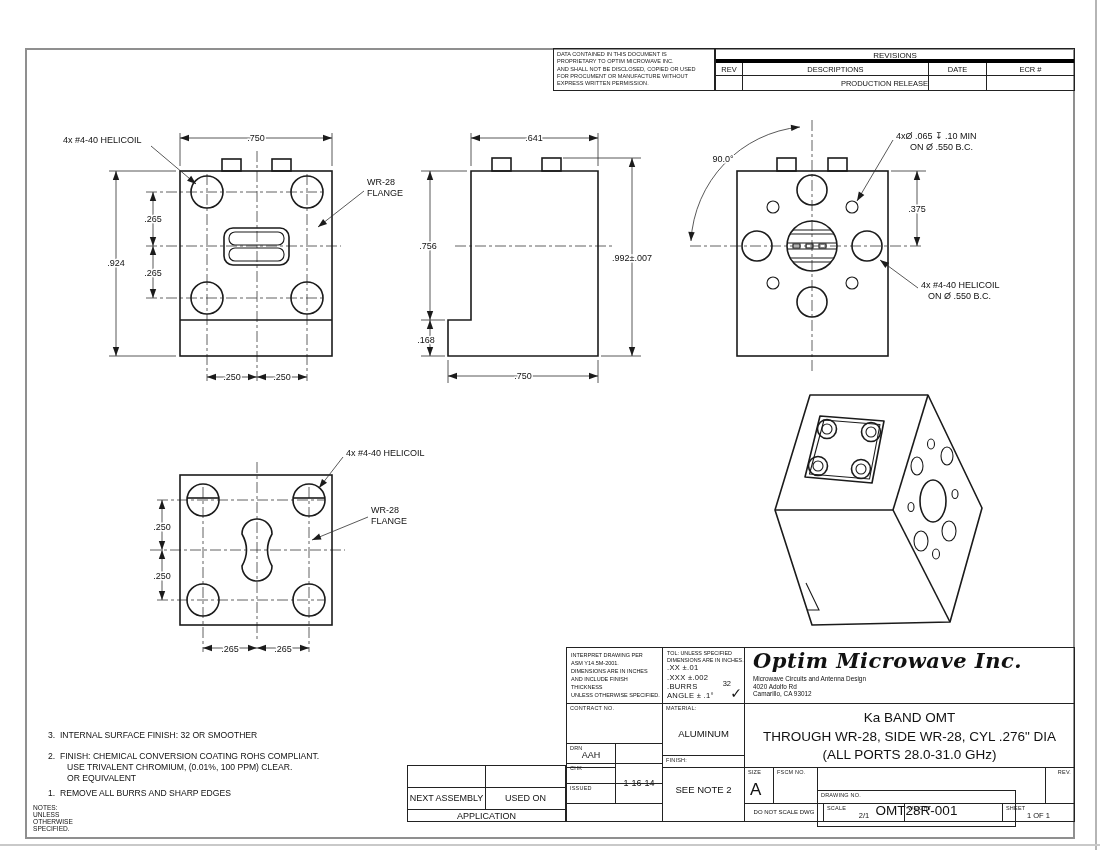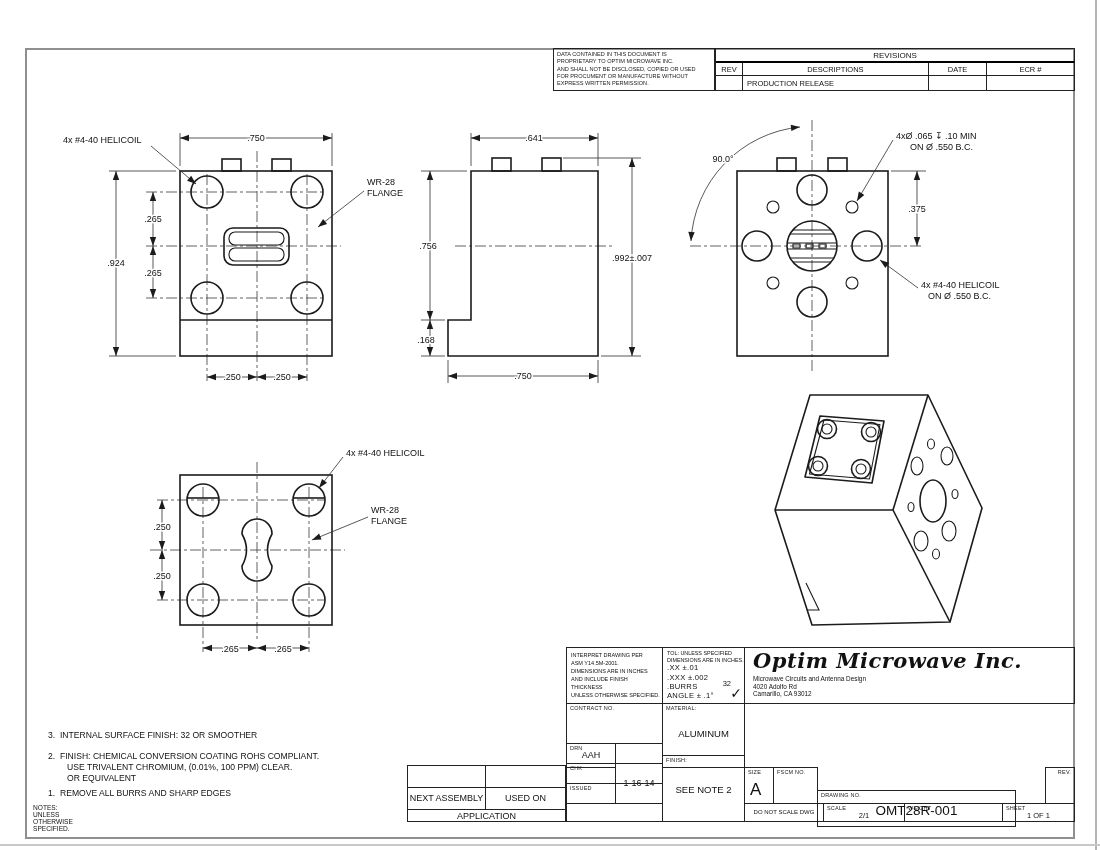--- a/index.html
+++ b/index.html
@@ -18,7 +18,7 @@
              box-sizing:border-box;display:grid;grid-template-columns:27px 186px 58px 1fr;
              grid-template-rows:14px 13px 1fr;font-size:7.5px;}
   .rev-table div{box-sizing:border-box;}
-  .rt-head{grid-column:1/5;border-bottom:2px solid #000000;text-align:center;line-height:14px;font-size:8px;}
+  .rt-head{grid-column:1/5;border-bottom:4px solid #000000;text-align:center;line-height:14px;font-size:8px;}
   .rt-c{border-right:1px solid #222;border-bottom:1px solid #222;text-align:center;line-height:13px;}
   .rt-c.last{border-right:none;}
   .rt-d{border-right:1px solid #222;line-height:15px;}

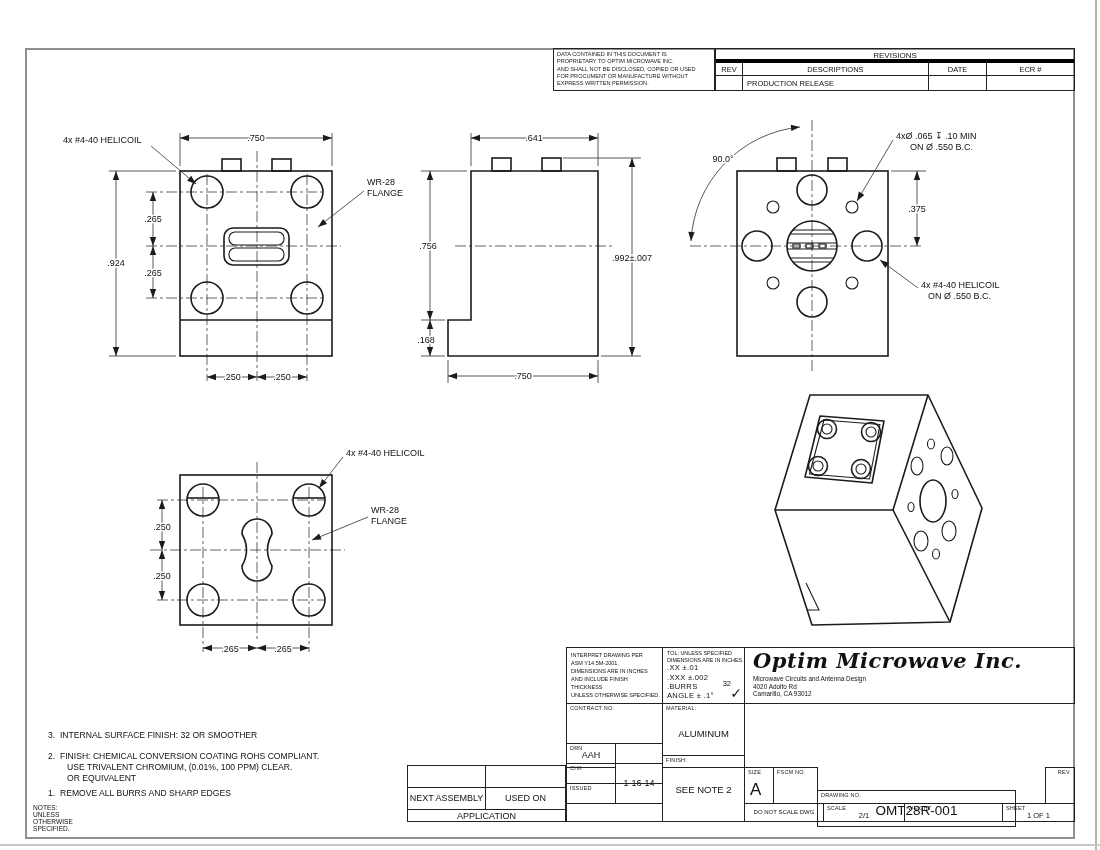--- a/index.html
+++ b/index.html
@@ -21,7 +21,7 @@
   .rt-head{grid-column:1/5;border-bottom:4px solid #000000;text-align:center;line-height:14px;font-size:8px;}
   .rt-c{border-right:1px solid #222;border-bottom:1px solid #222;text-align:center;line-height:13px;}
   .rt-c.last{border-right:none;}
-  .rt-d{border-right:1px solid #222;line-height:15px;}
+  .rt-d{border-right:1px solid #222;line-height:15px;text-align:right;}
   .rt-d.last{border-right:none;}
   .notes{position:absolute;left:0;top:0;}
   .note-line{position:absolute;font-size:8.6px;white-space:pre;color:#111;}

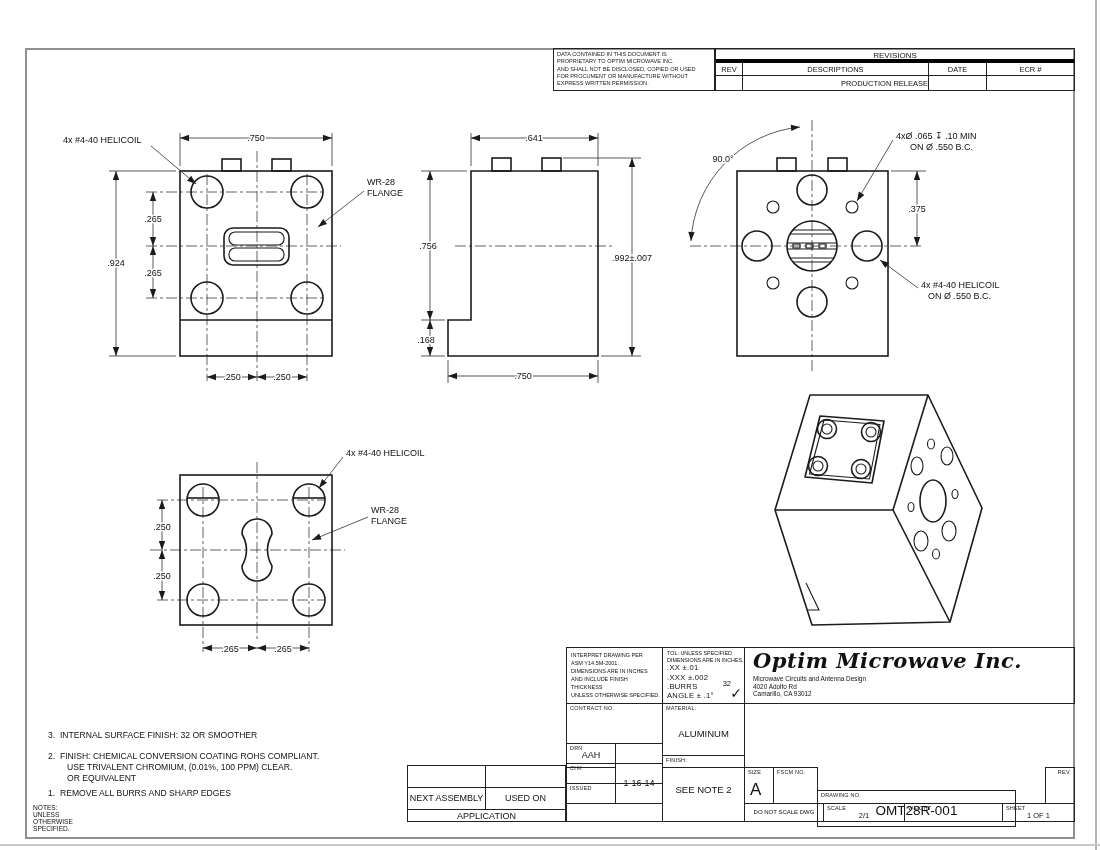--- a/index.html
+++ b/index.html
@@ -317,6 +317,11 @@
     <div class="cv" style="top:28px;font-size:9.5px;">SEE NOTE 2</div>
   </div>
 
+  <div class="cell title-lines" style="left:744px;top:703px;width:331px;height:65px;">
+    <div>Ka BAND OMT</div>
+    <div>THROUGH WR-28, SIDE WR-28, CYL .276" DIA</div>
+    <div>(ALL PORTS 28.0-31.0 GHz)</div>
+  </div>
 
   <div class="cell" style="left:744px;top:767px;width:30px;height:37px;">
     <span class="flabel">SIZE</span>

